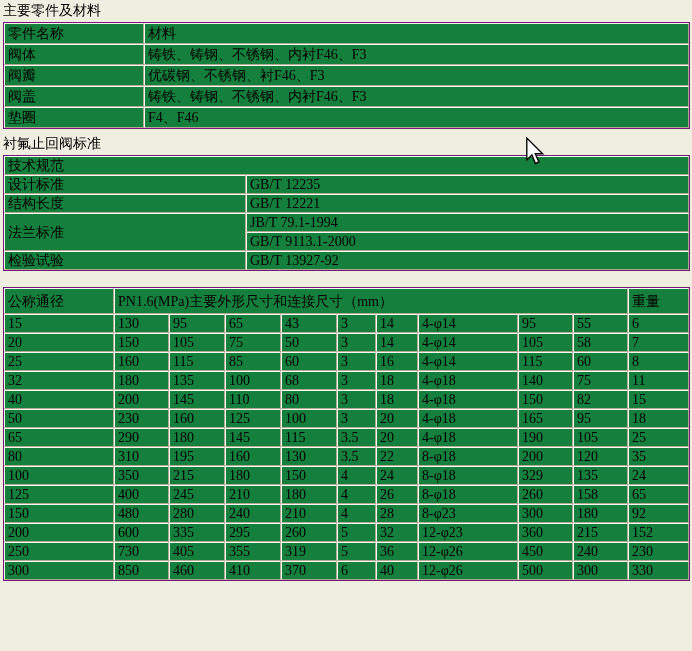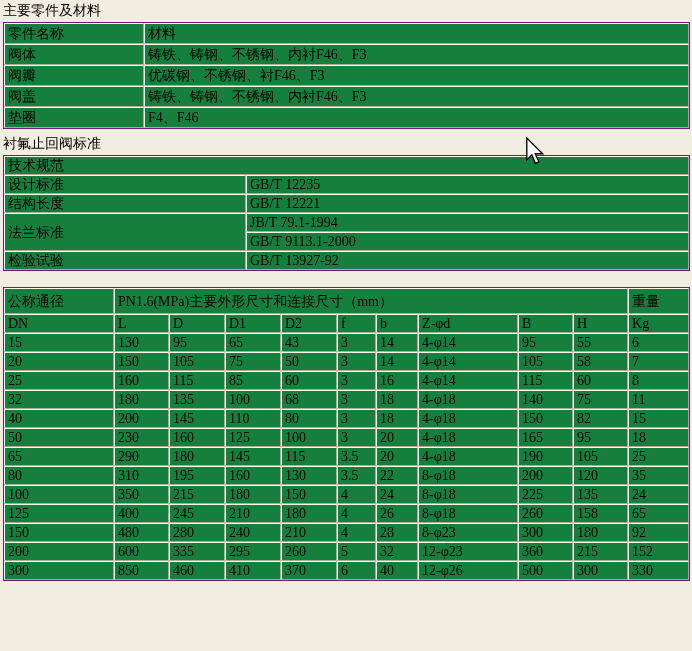--- a/index.html
+++ b/index.html
@@ -142,19 +142,6 @@
       <td colspan="9">PN1.6(MPa)主要外形尺寸和连接尺寸（mm）</td>
       <td>重量</td>
     </tr>
-    <tr>
-        <td>DN</td>
-        <td>L</td>
-        <td>D</td>
-        <td>D1</td>
-        <td>D2</td>
-        <td>f</td>
-        <td>b</td>
-        <td>Z-φd</td>
-        <td>B</td>
-        <td>H</td>
-        <td>Kg</td>
-      </tr>
   </tbody>
   <tbody>
       <tr>

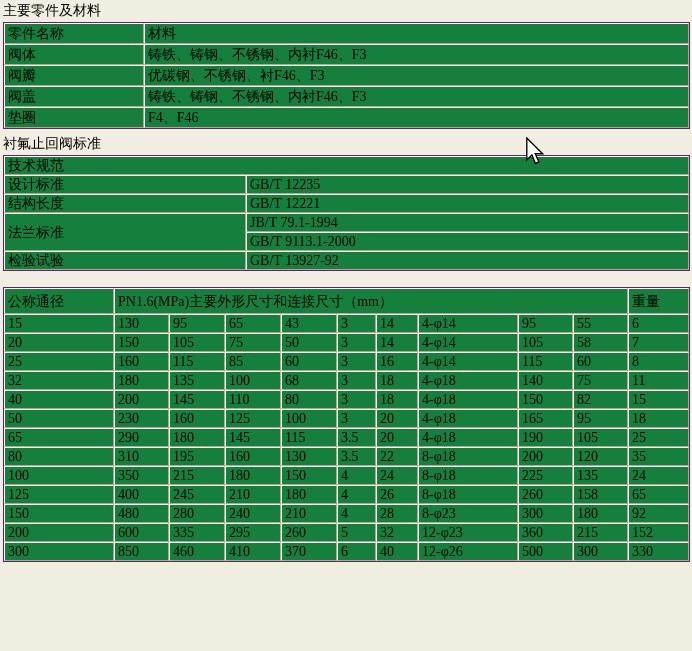--- a/index.html
+++ b/index.html
@@ -257,7 +257,7 @@
         <td>4</td>
         <td>24</td>
         <td>8-φ18</td>
-        <td>225</td>
+        <td>329</td>
         <td>135</td>
         <td>24</td>
       </tr>

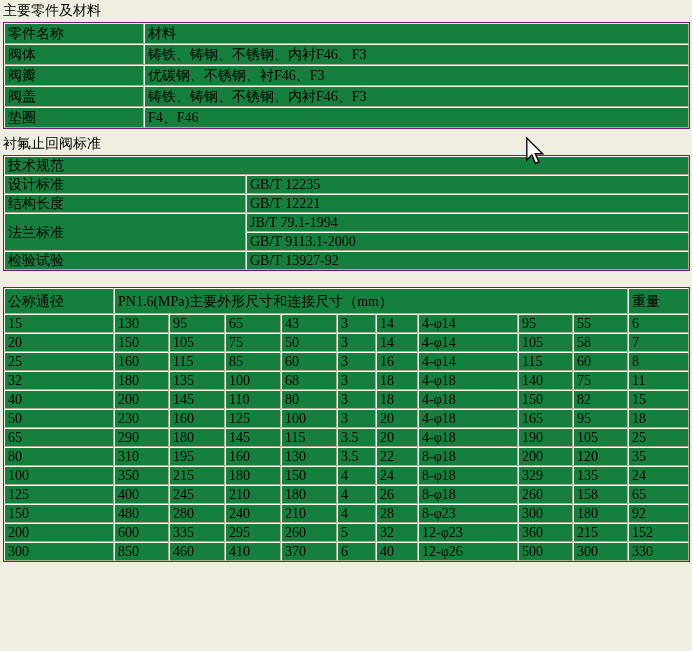--- a/index.html
+++ b/index.html
@@ -301,6 +301,19 @@
         <td>152</td>
       </tr>
       <tr>
+        <td>250</td>
+        <td>730</td>
+        <td>405</td>
+        <td>355</td>
+        <td>319</td>
+        <td>5</td>
+        <td>36</td>
+        <td>12-φ26</td>
+        <td>450</td>
+        <td>240</td>
+        <td>230</td>
+      </tr>
+      <tr>
         <td>300</td>
         <td>850</td>
         <td>460</td>

